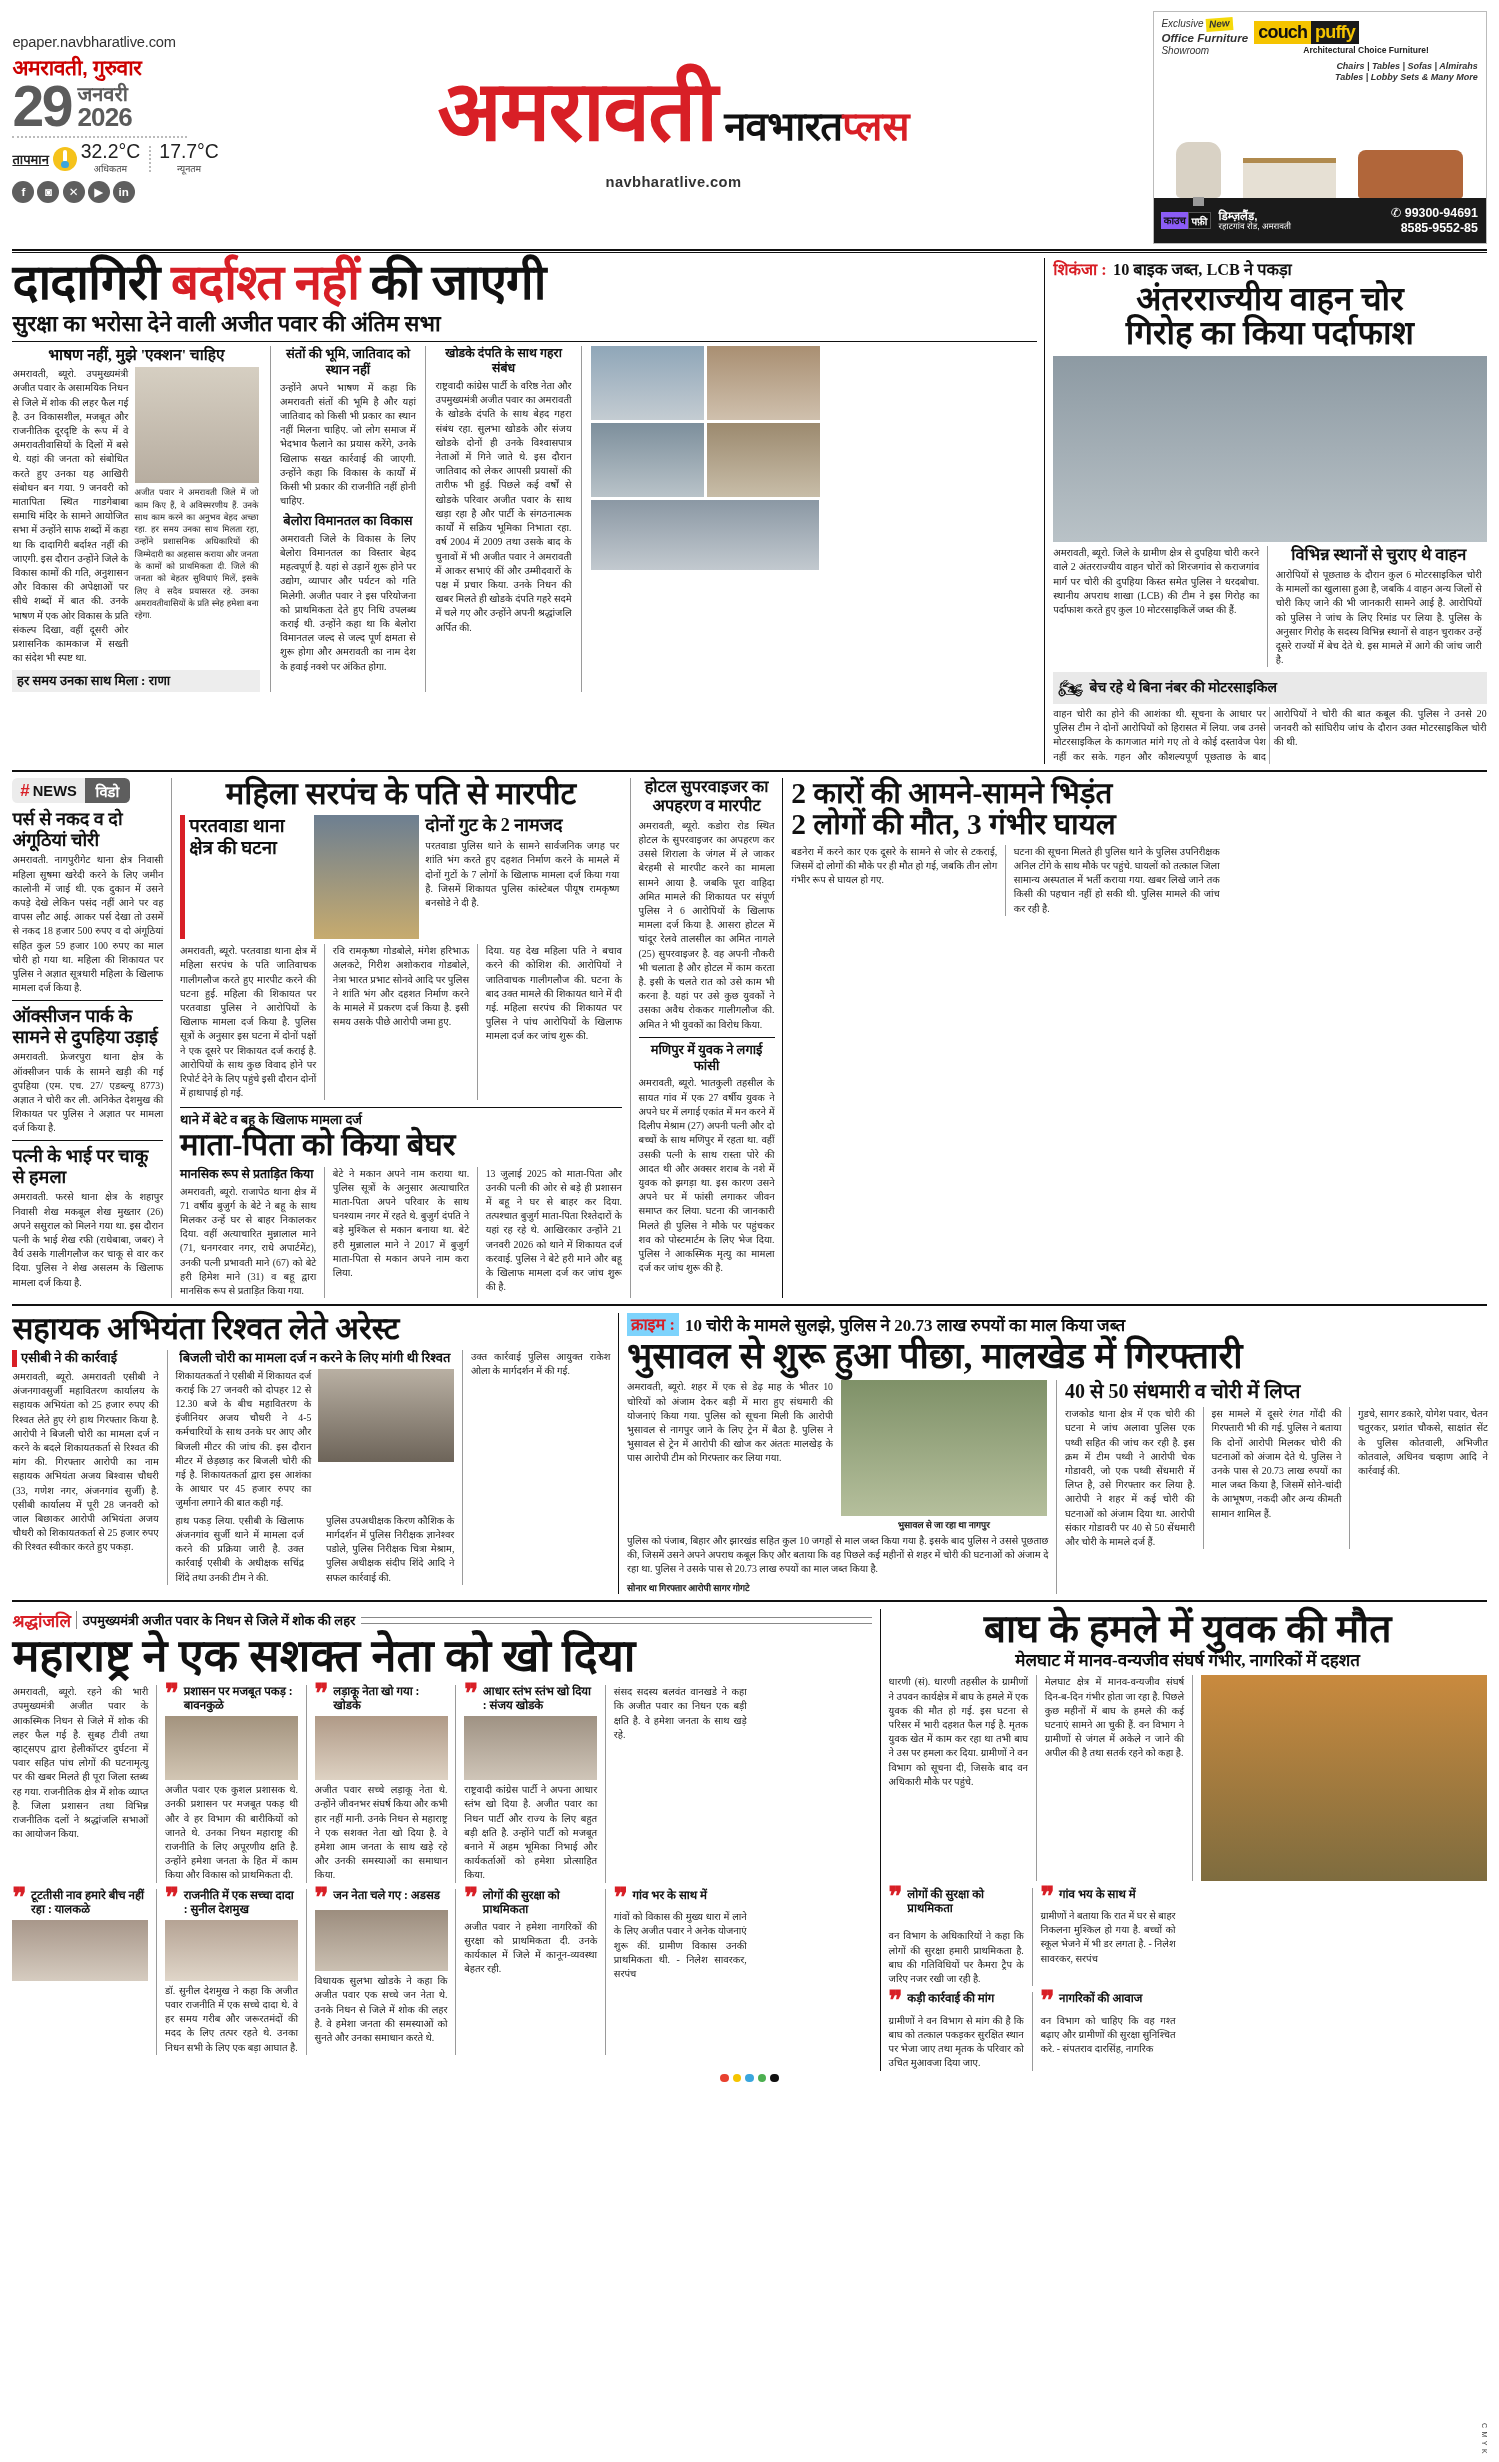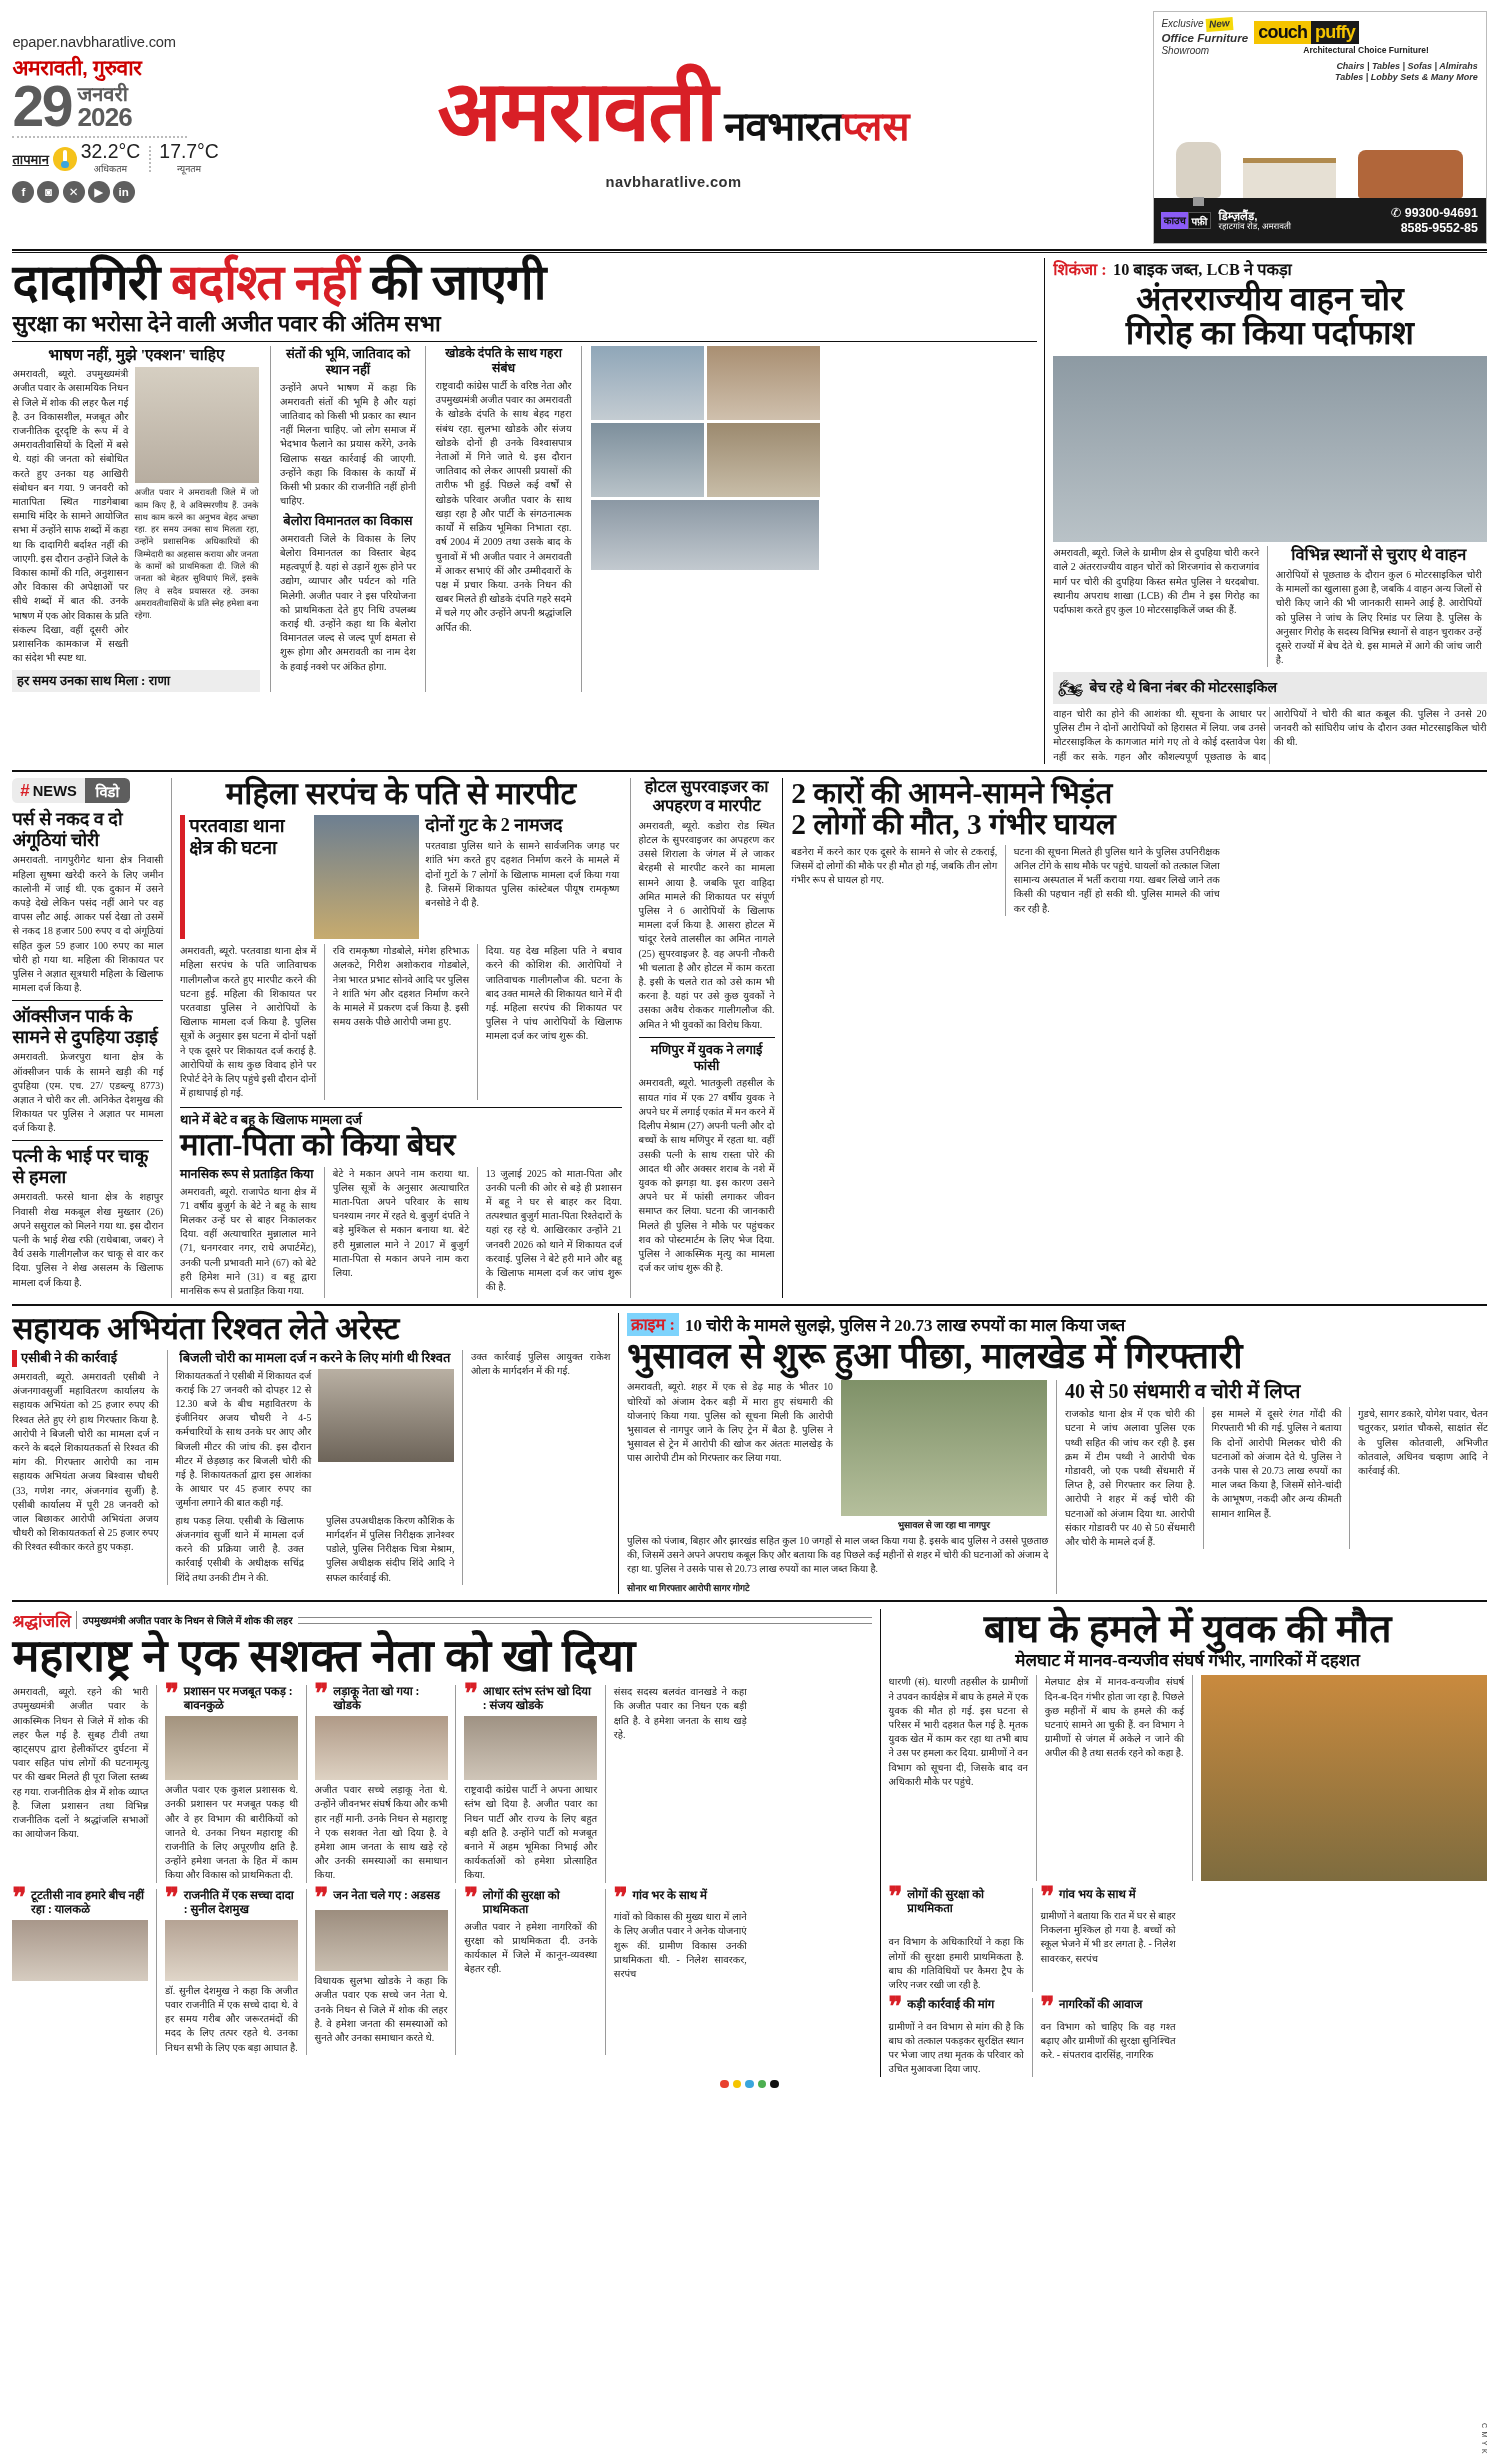--- a/index.html
+++ b/index.html
@@ -447,7 +447,7 @@
       <div class="sec-head">
         <span class="sec-tag">श्रद्धांजलि</span>
         <span style="border-left:1.6px solid #888;height:18.6px"></span>
-        <span style="font-size:10px;font-weight:700;font-family:'Liberation Serif',serif">उपमुख्यमंत्री अजीत पवार के निधन से जिले में शोक की लहर</span>
+        <span style="font-size:13px;font-weight:700;font-family:'Liberation Serif',serif">उपमुख्यमंत्री अजीत पवार के निधन से जिले में शोक की लहर</span>
         <span class="hr-lines"></span>
       </div>
       <h2 class="hl" style="font-size:45px;margin-top:1.6px">महाराष्ट्र ने एक सशक्त नेता को खो दिया</h2>

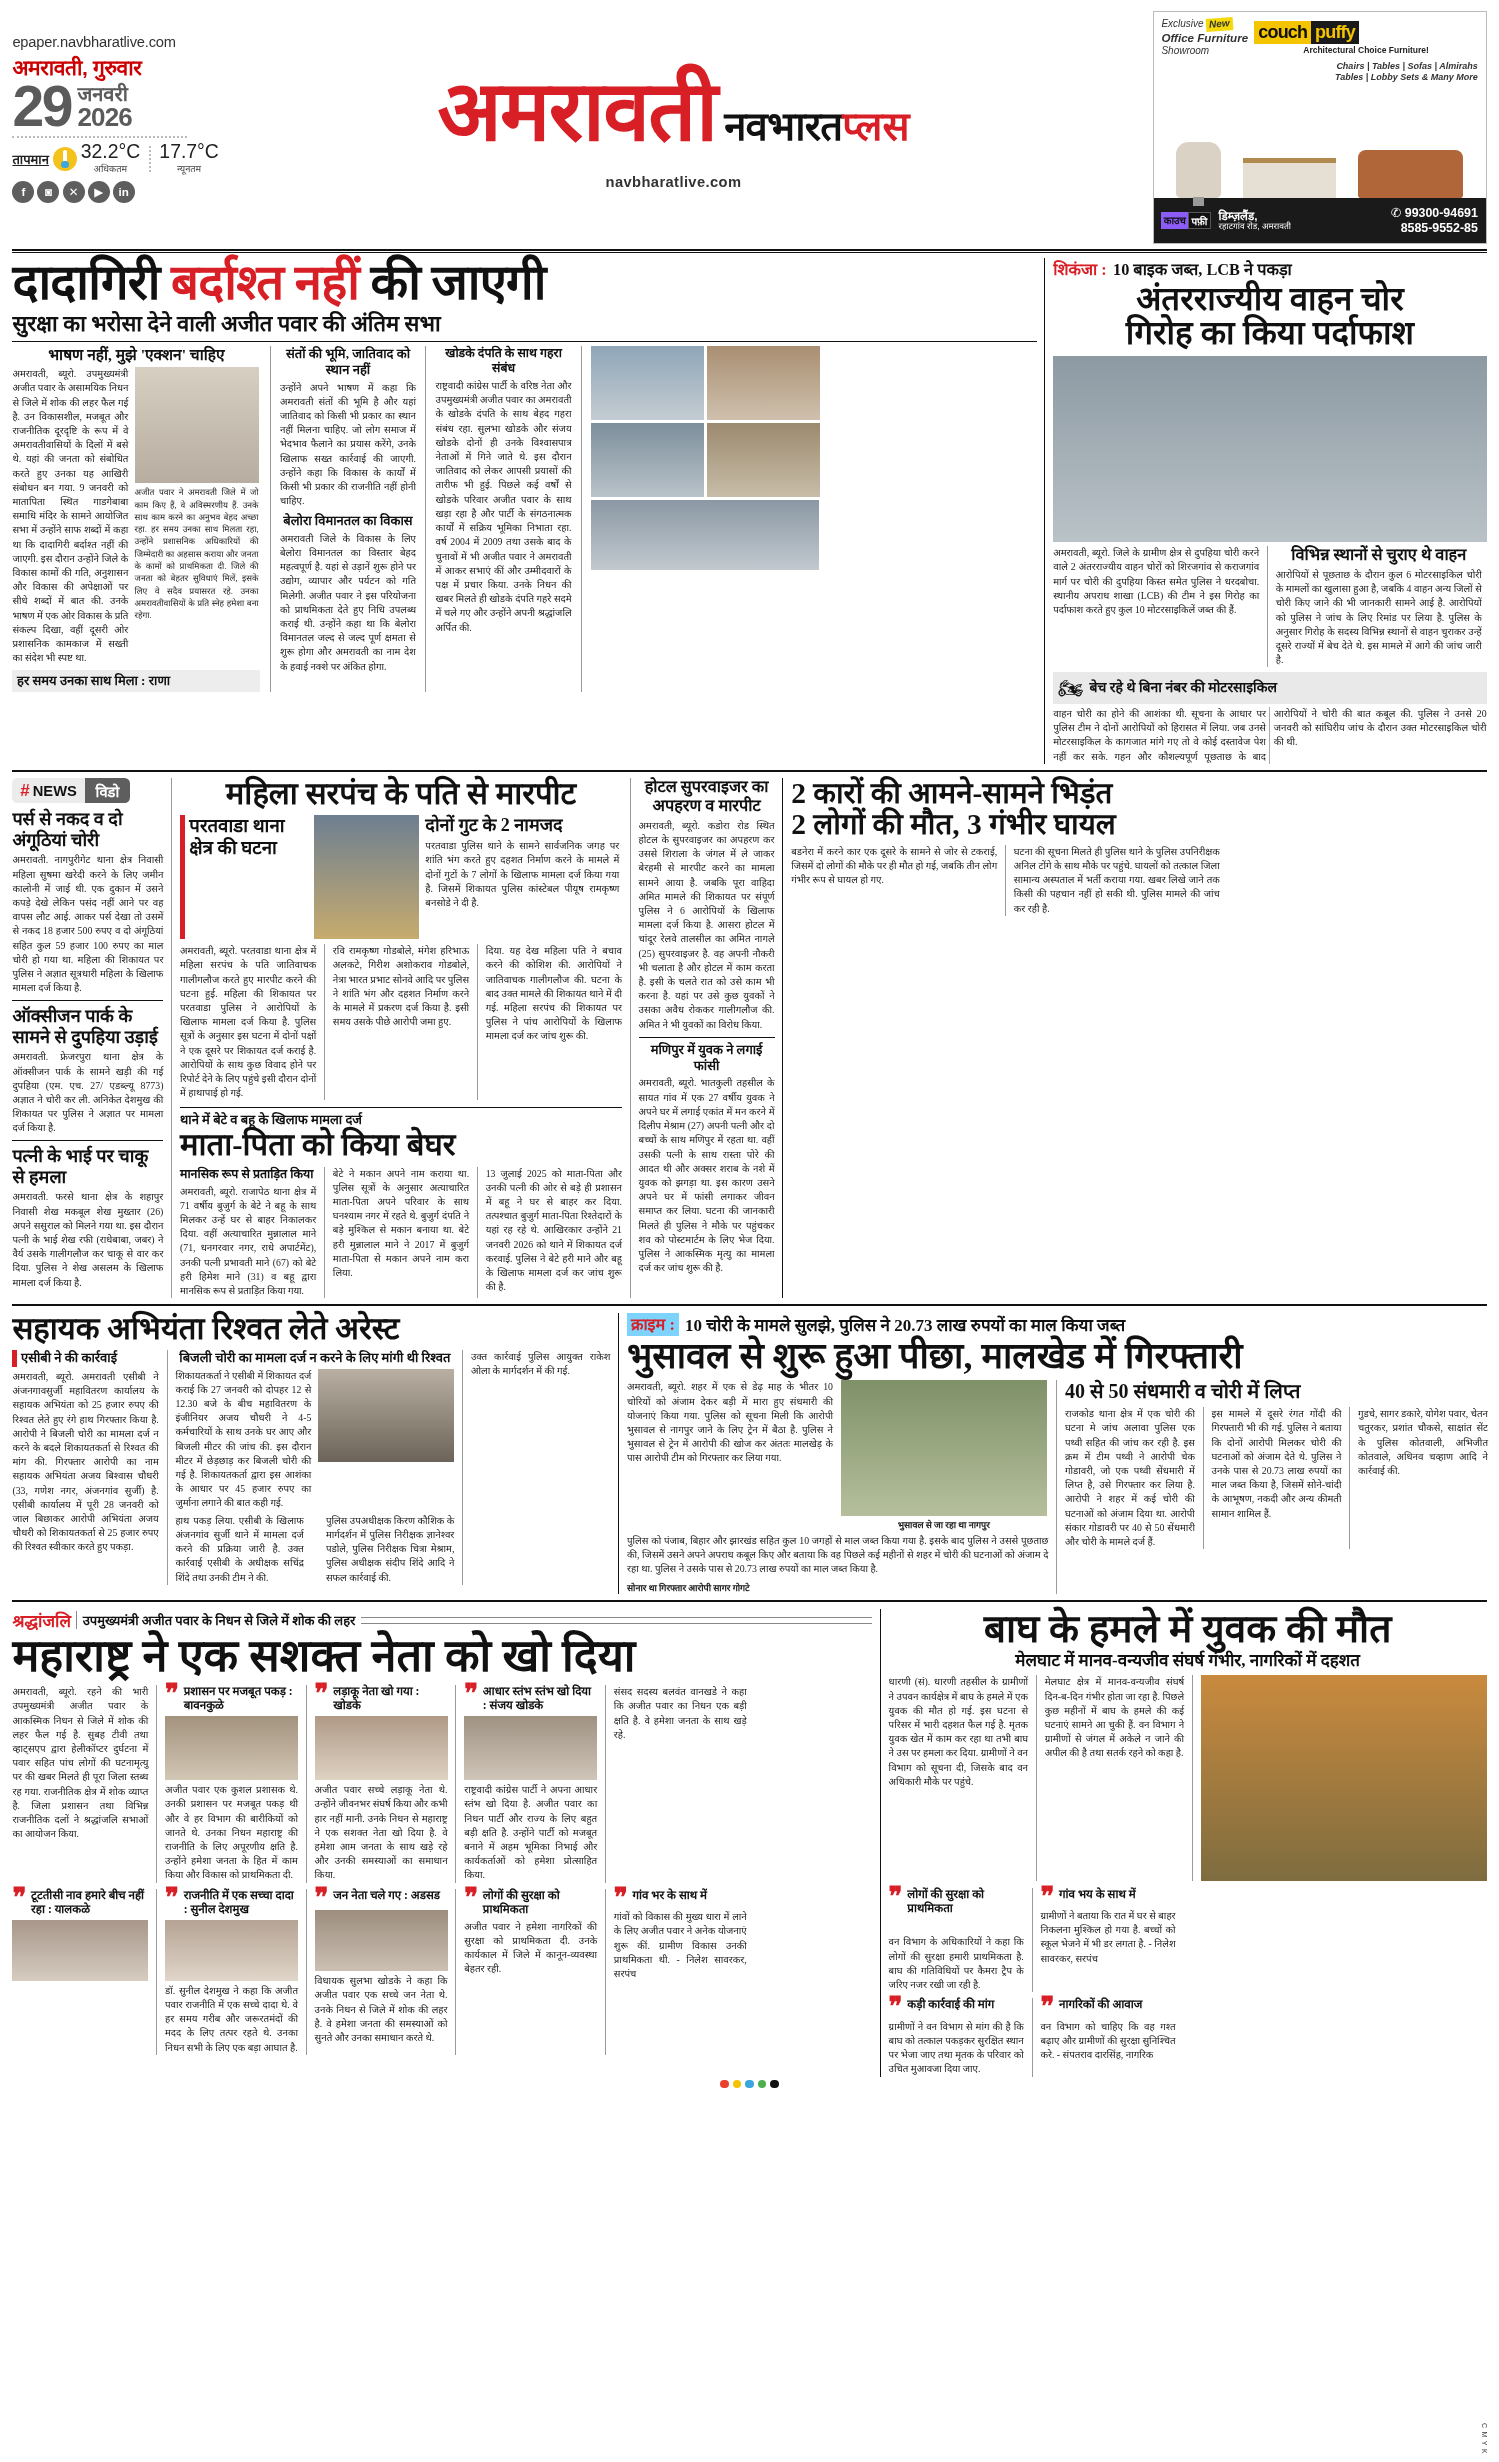--- a/index.html
+++ b/index.html
@@ -554,7 +554,7 @@
                   <span class="qmark">❞</span>
                 <h4 class="mhl" style="font-size:11.6px">लोगों की सुरक्षा को प्राथमिकता</h4>
                 </div>
-              <p class="body" style="margin-top:20px">वन विभाग के अधिकारियों ने कहा कि लोगों की सुरक्षा हमारी प्राथमिकता है. बाघ की गतिविधियों पर कैमरा ट्रैप के जरिए नजर रखी जा रही है.</p>
+              <p class="body" style="margin-top:14px">वन विभाग के अधिकारियों ने कहा कि लोगों की सुरक्षा हमारी प्राथमिकता है. बाघ की गतिविधियों पर कैमरा ट्रैप के जरिए नजर रखी जा रही है.</p>
             </div>
             <div class="vdiv"></div>
             <div style="width:140px">

